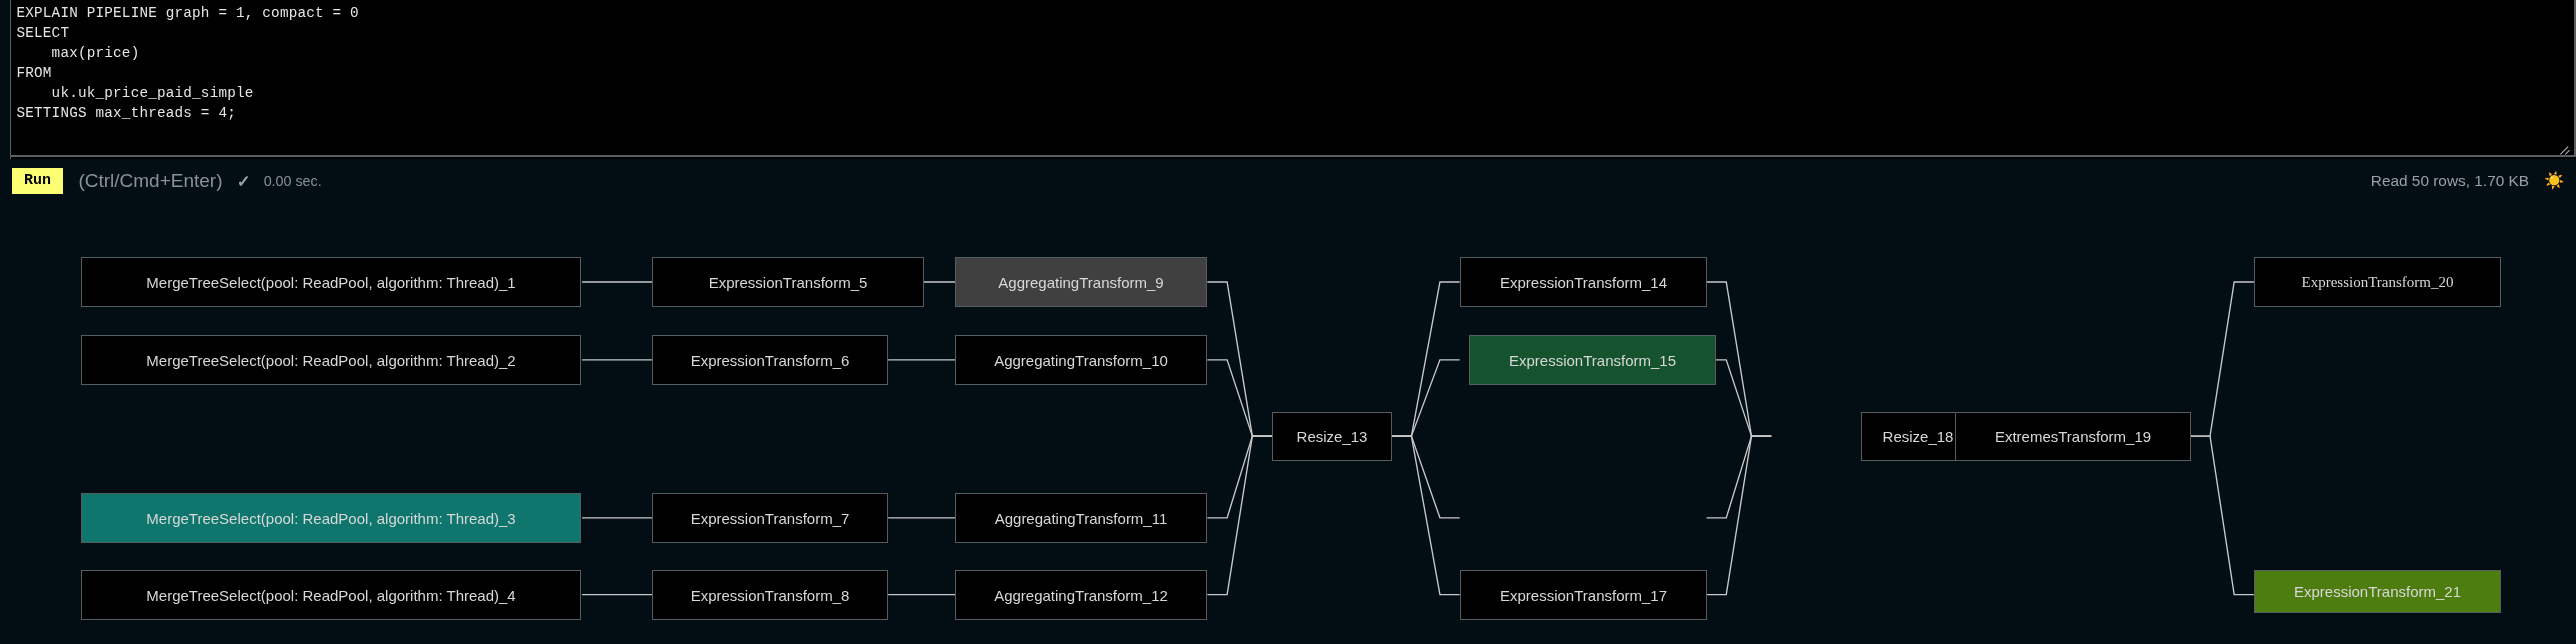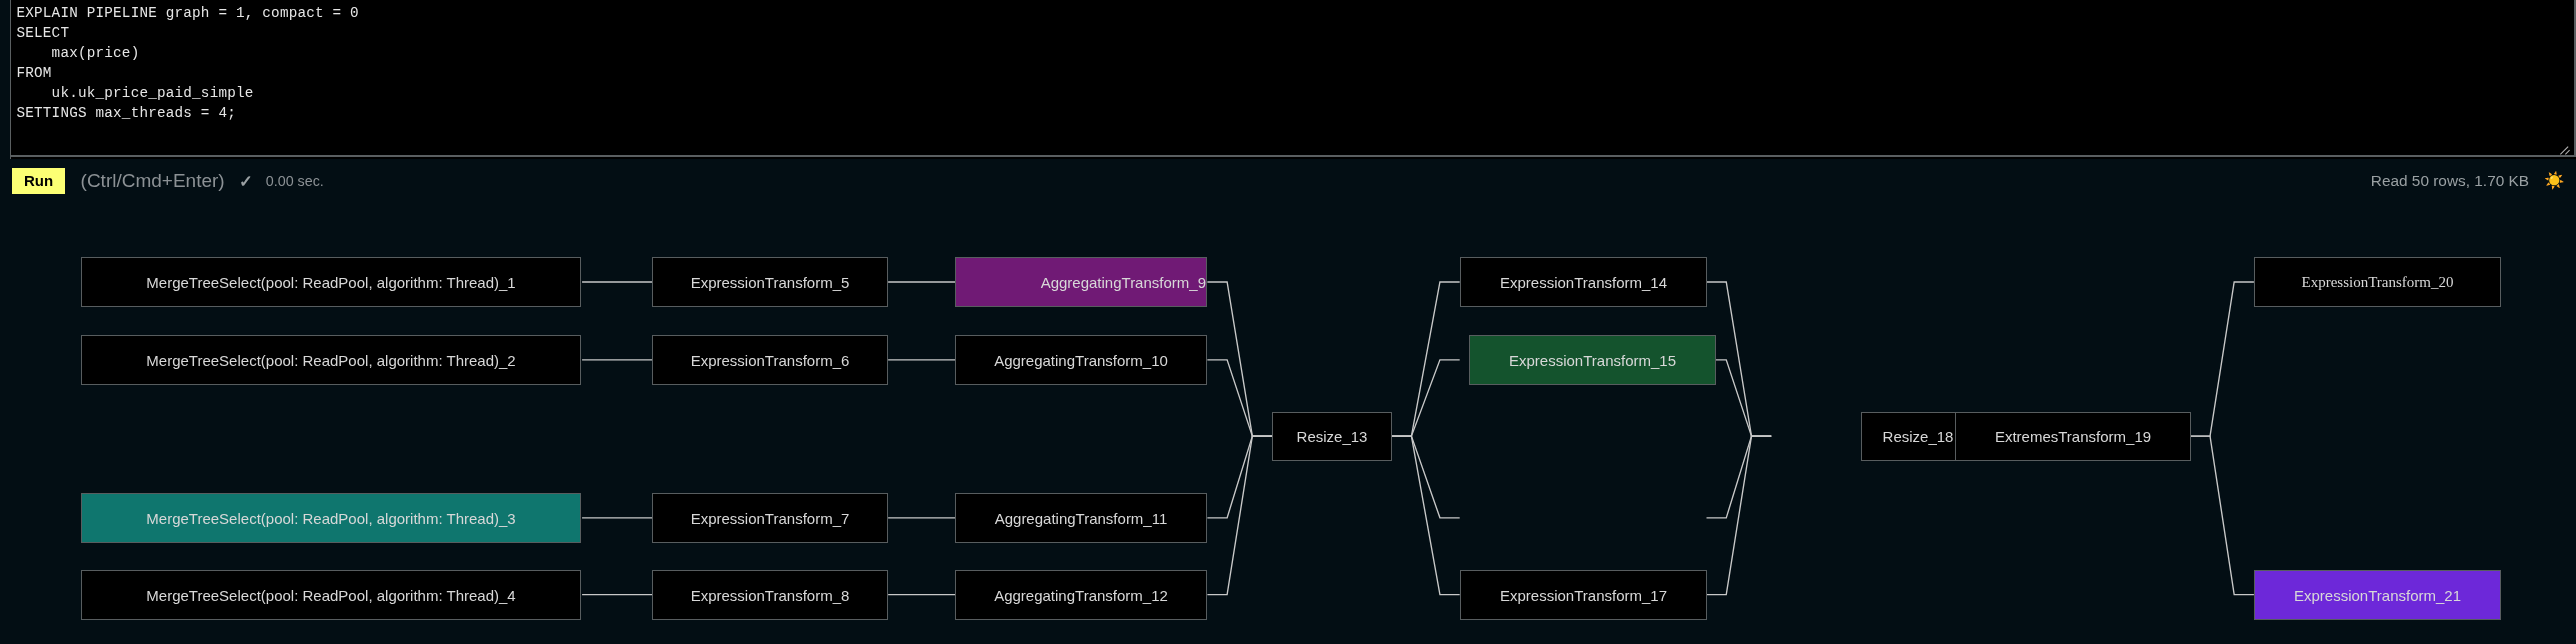--- a/index.html
+++ b/index.html
@@ -99,7 +99,7 @@
     background: #fcff74;
     color: #000000;
     border: none;
-    font-family: Liberation Sans, sans-serif;
+    font-family: Liberation Mono, monospace;
     font-size: 15px;
     font-weight: bold;
     padding: 5px 12px 5.5px 12px;

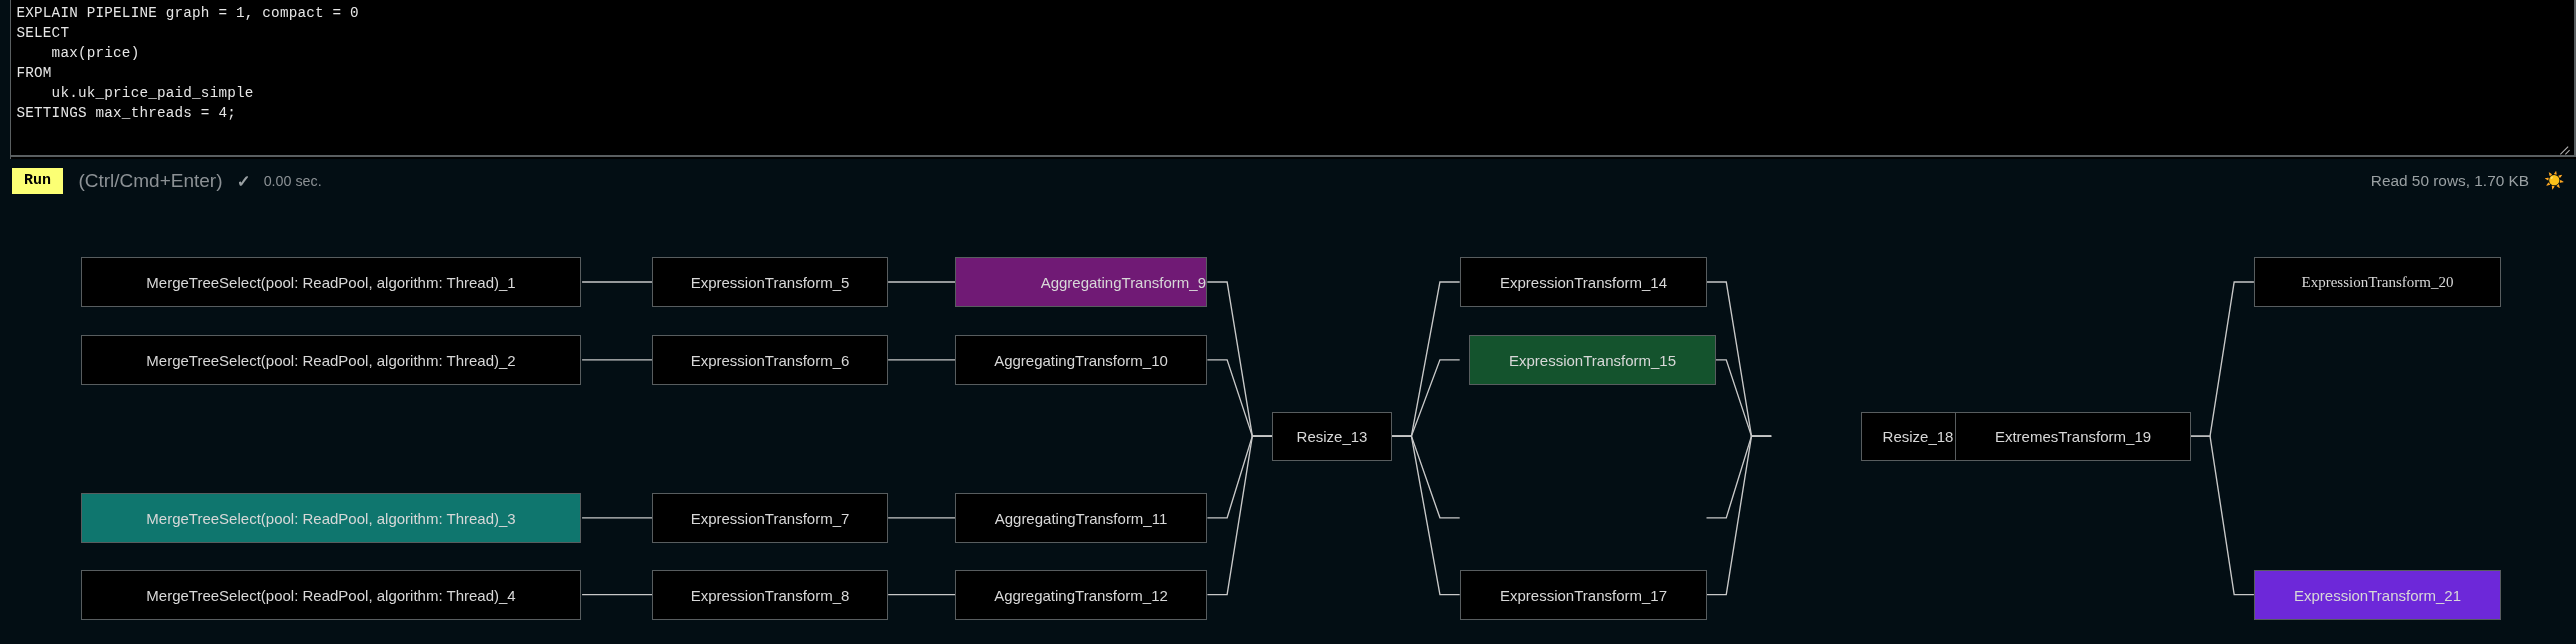--- a/index.html
+++ b/index.html
@@ -235,7 +235,7 @@
     <div class="graph-node" style="left: 81px; top: 367px; width: 500px; height: 50px; background: rgb(0, 0, 0); border-color: rgb(88, 93, 95);">
       <span>MergeTreeSelect(pool: ReadPool, algorithm: Thread)_4</span>
     </div>
-    <div class="graph-node" style="left: 652px; top: 54px; width: 236px; height: 50px; background: rgb(0, 0, 0); border-color: rgb(88, 93, 95);">
+    <div class="graph-node" style="left: 652px; top: 54px; width: 272px; height: 50px; background: rgb(0, 0, 0); border-color: rgb(88, 93, 95);">
       <span>ExpressionTransform_5</span>
     </div>
     <div class="graph-node" style="left: 652px; top: 132px; width: 236px; height: 50px; background: rgb(0, 0, 0); border-color: rgb(88, 93, 95);">

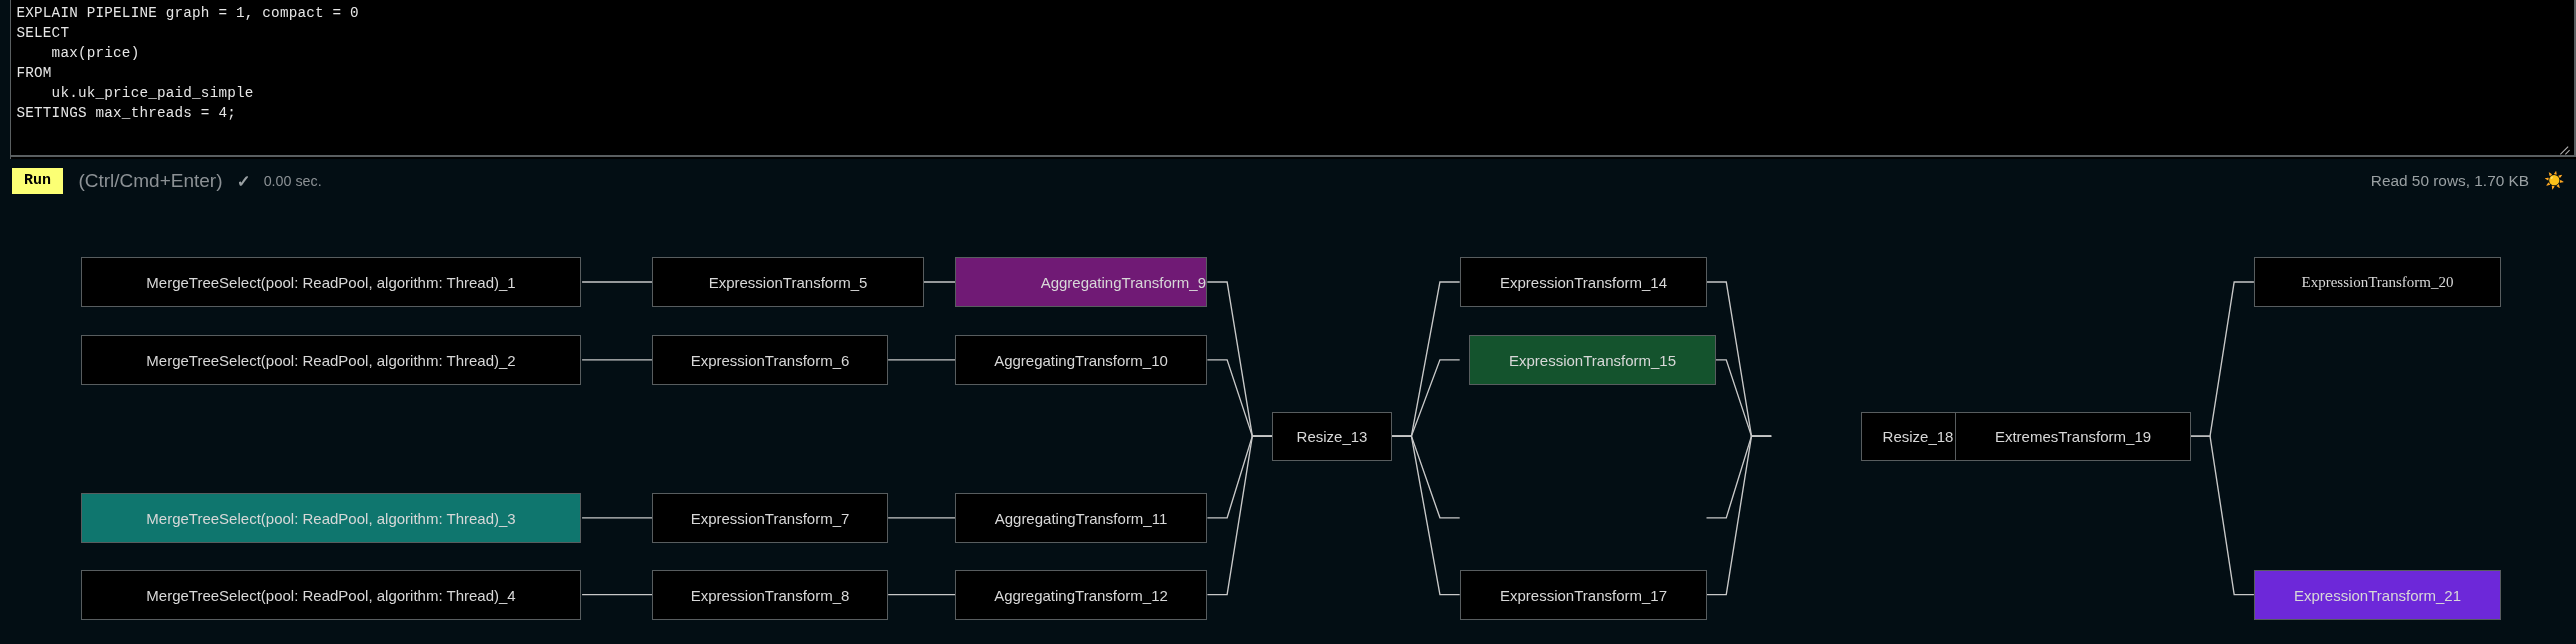--- a/index.html
+++ b/index.html
@@ -247,7 +247,7 @@
     <div class="graph-node" style="left: 652px; top: 367px; width: 236px; height: 50px; background: rgb(0, 0, 0); border-color: rgb(88, 93, 95); align-items: center;">
       <span>ExpressionTransform_8</span>
     </div>
-    <div class="graph-node" style="left: 955px; top: 54px; width: 252px; height: 50px; background: #701a75; border-color: rgb(88, 93, 95); justify-content: flex-end;">
+    <div class="graph-node" style="left: 955px; top: 54px; width: 252px; height: 50px; background: #404040; border-color: rgb(88, 93, 95);">
       <span>AggregatingTransform_9</span>
     </div>
     <div class="graph-node" style="left: 955px; top: 132px; width: 252px; height: 50px; background: rgb(0, 0, 0); border-color: rgb(88, 93, 95);">

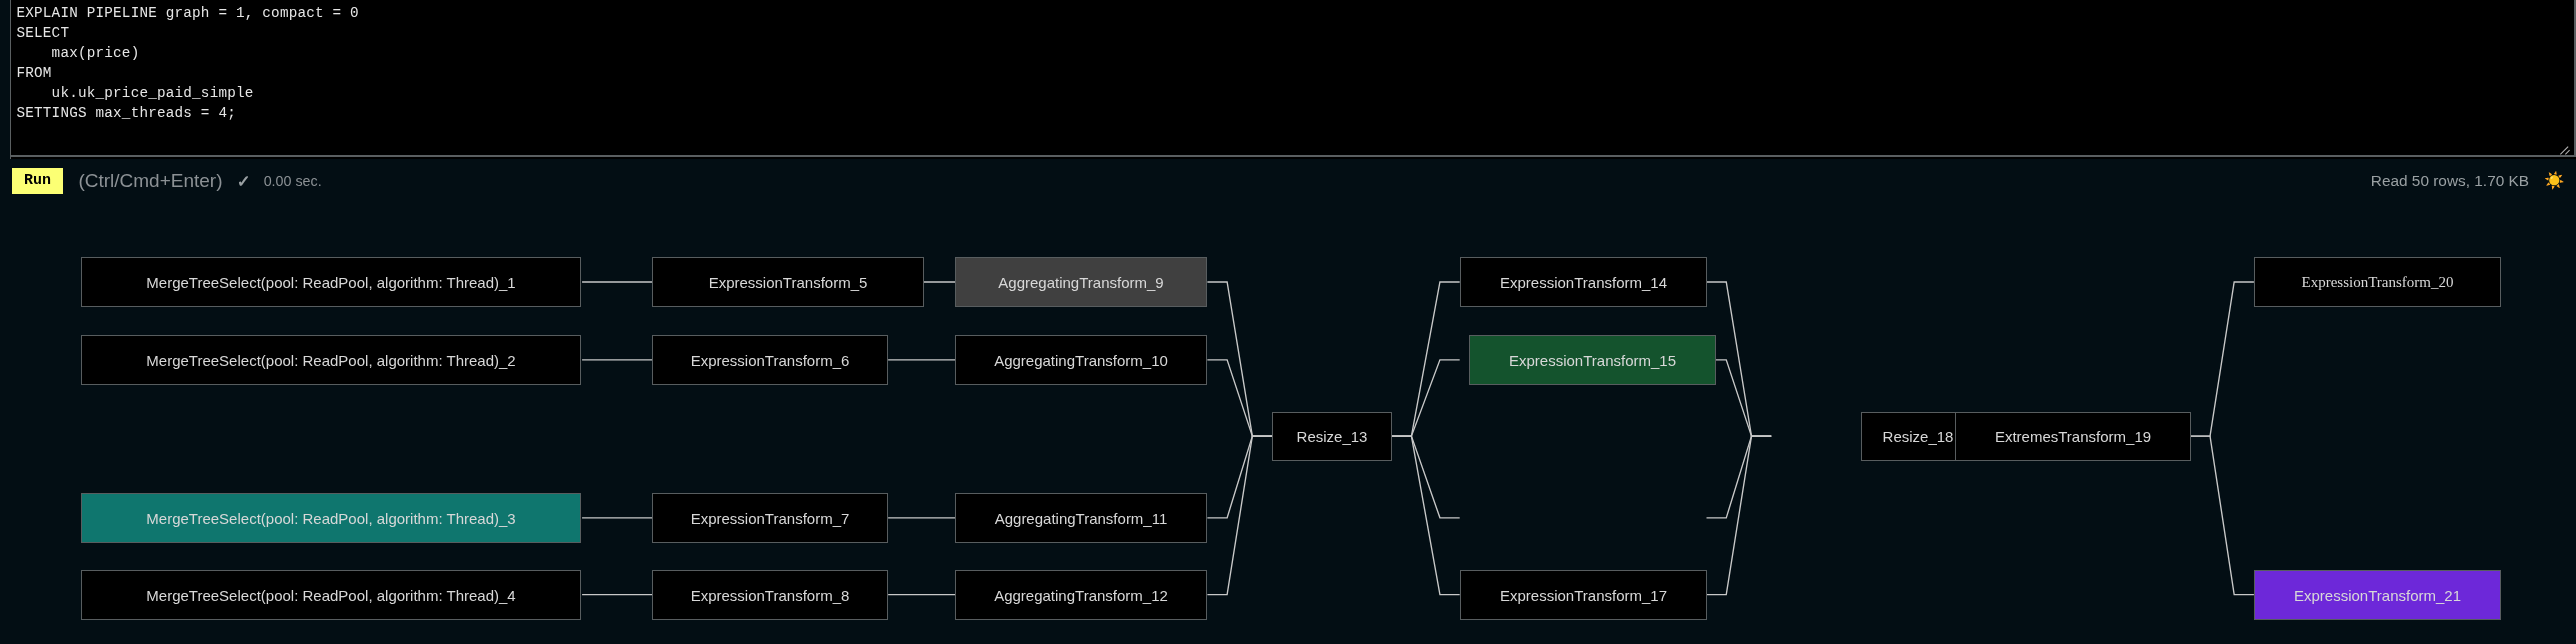--- a/index.html
+++ b/index.html
@@ -280,7 +280,7 @@
     <div class="graph-node" style="left: 2254px; top: 54px; width: 247px; height: 50px; background: rgb(0, 0, 0); border-color: rgb(88, 93, 95); font-family: Liberation Serif, serif;">
       <span>ExpressionTransform_20</span>
     </div>
-    <div class="graph-node" style="left: 2254px; top: 367px; width: 247px; height: 50px; background: #6d28d9; border-color: rgb(88, 93, 95);">
+    <div class="graph-node" style="left: 2254px; top: 367px; width: 247px; height: 43px; background: #4d7c0f; border-color: rgb(88, 93, 95);">
       <span>ExpressionTransform_21</span>
     </div>
   </div>

